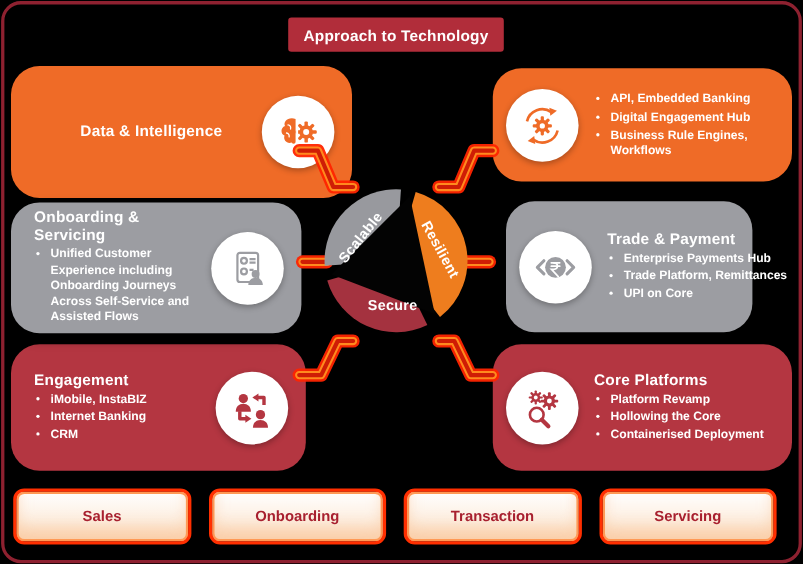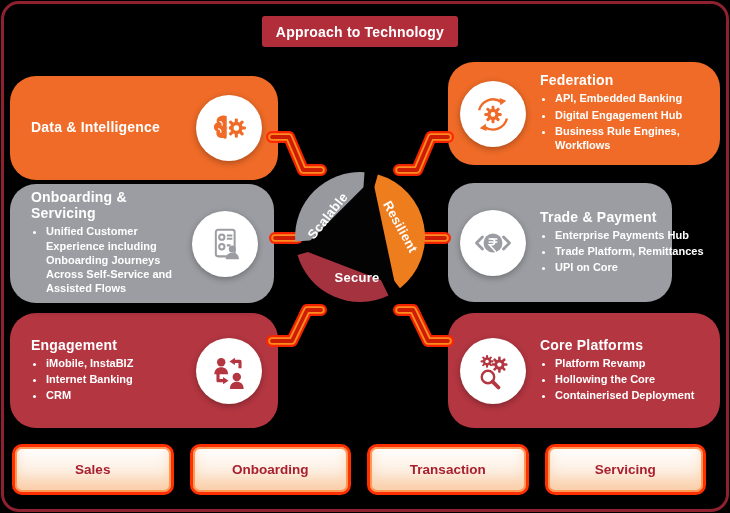--- a/index.html
+++ b/index.html
@@ -134,7 +134,6 @@
 
   <div class="box orange b3 right-card">
     <div class="box-text">
-      <h3>Federation</h3>
       <ul>
         <li>API, Embedded Banking</li>
         <li>Digital Engagement Hub</li>

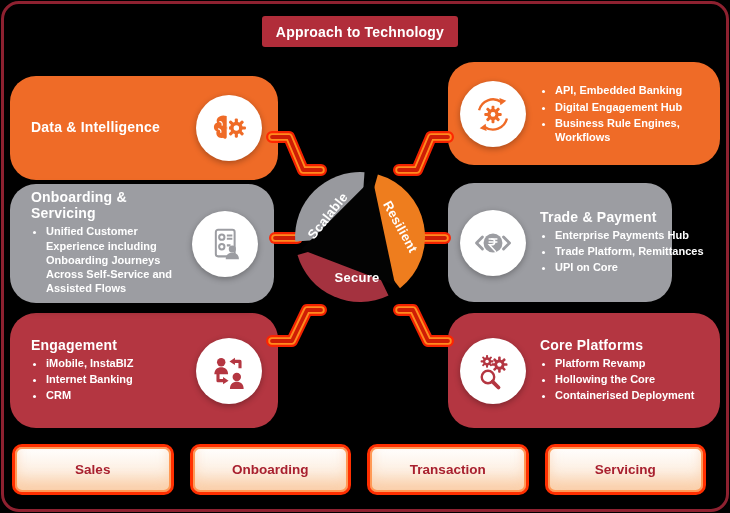--- a/index.html
+++ b/index.html
@@ -18,7 +18,7 @@
   .gray{background:#9c9da2;}
   .crimson{background:#b43641;}
 
-  .b0{left:10px;top:76px;width:268px;height:104px;}
+  .b0{left:10px;top:60px;width:268px;height:120px;padding-left:42px;}
   .b1{left:10px;top:184px;width:264px;height:119px;}
   .b2{left:10px;top:313px;width:268px;height:115px;}
   .b3{left:448px;top:62px;width:272px;height:103px;}

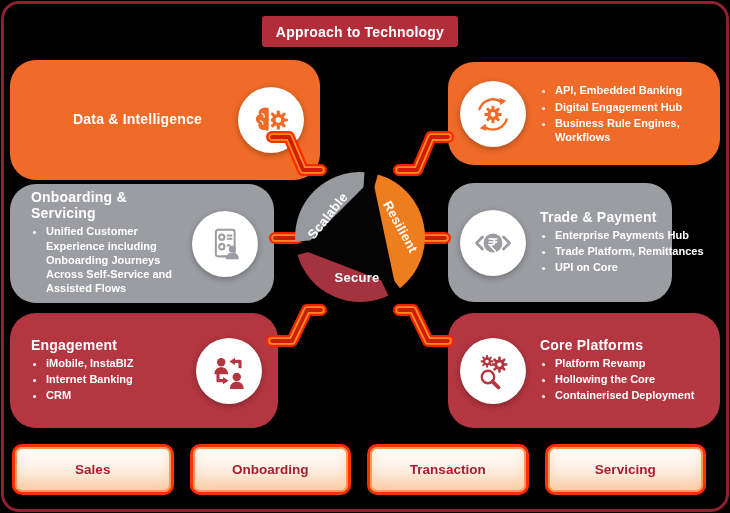--- a/index.html
+++ b/index.html
@@ -22,7 +22,7 @@
   .b1{left:10px;top:184px;width:264px;height:119px;}
   .b2{left:10px;top:313px;width:268px;height:115px;}
   .b3{left:448px;top:62px;width:272px;height:103px;}
-  .b4{left:448px;top:183px;width:224px;height:119px;}
+  .b4{left:460px;top:183px;width:224px;height:119px;}
   .b5{left:448px;top:313px;width:272px;height:115px;}
 
   .box-text{width:100%;box-sizing:border-box;}

